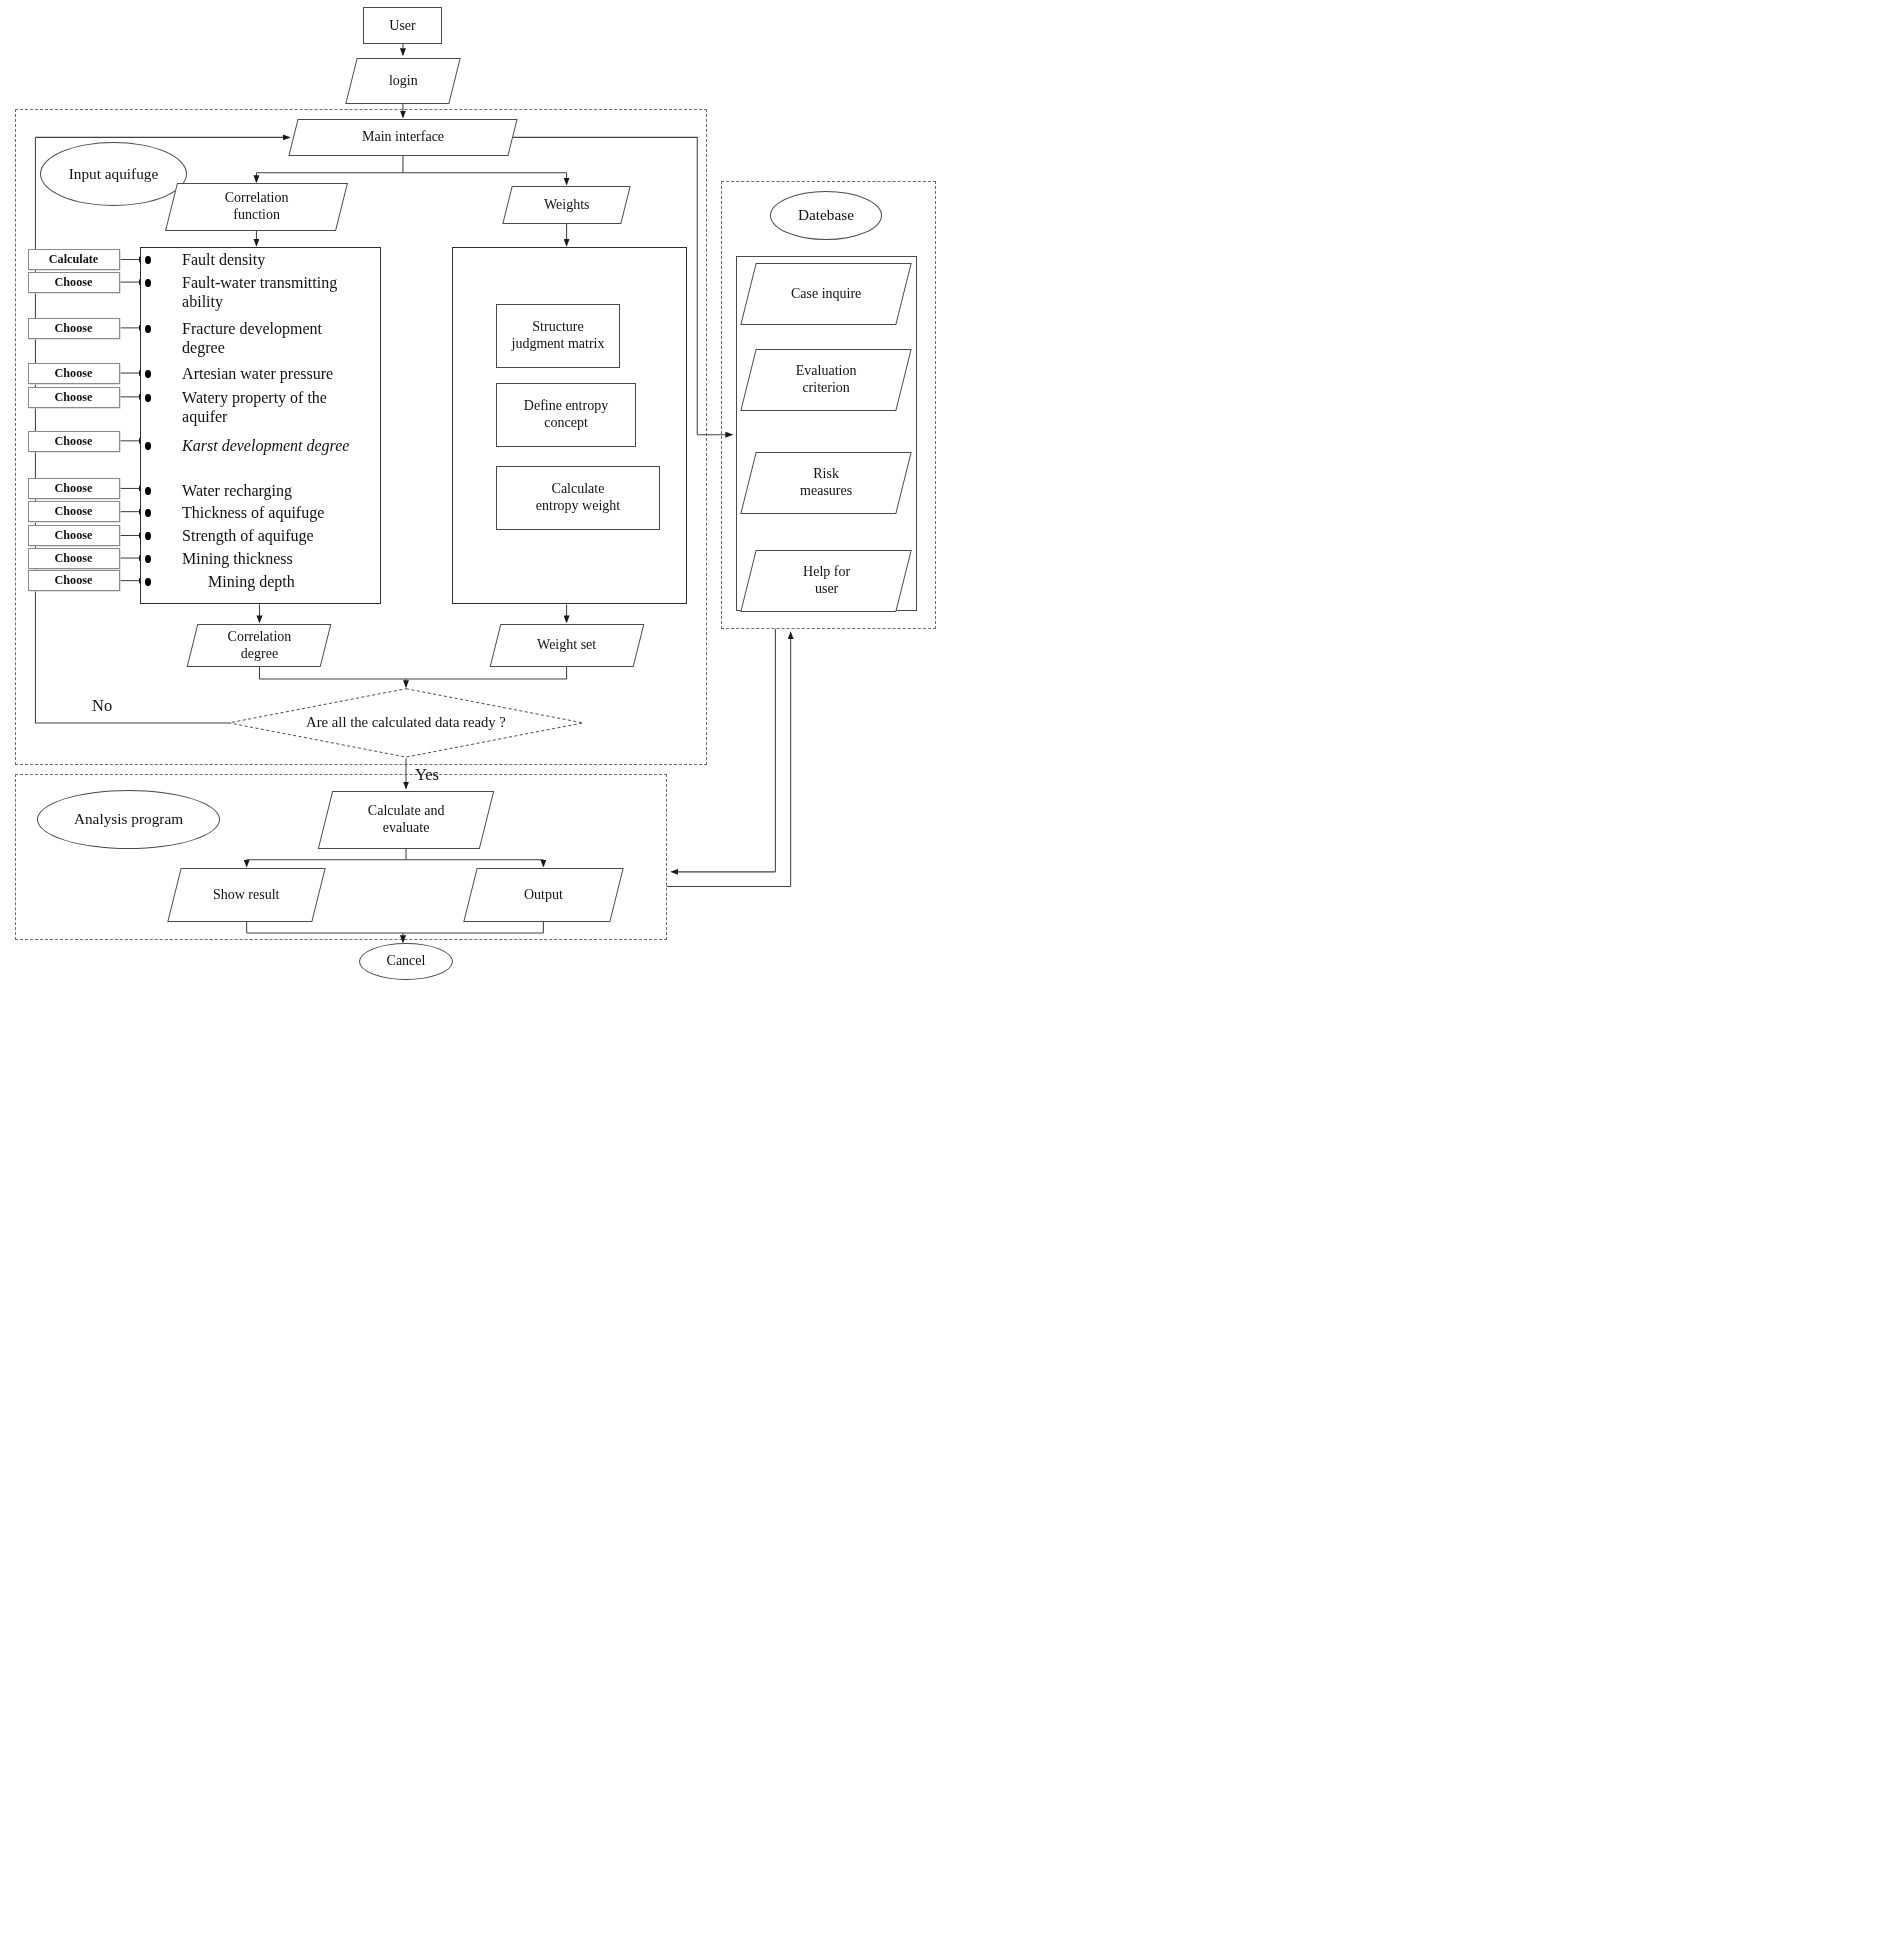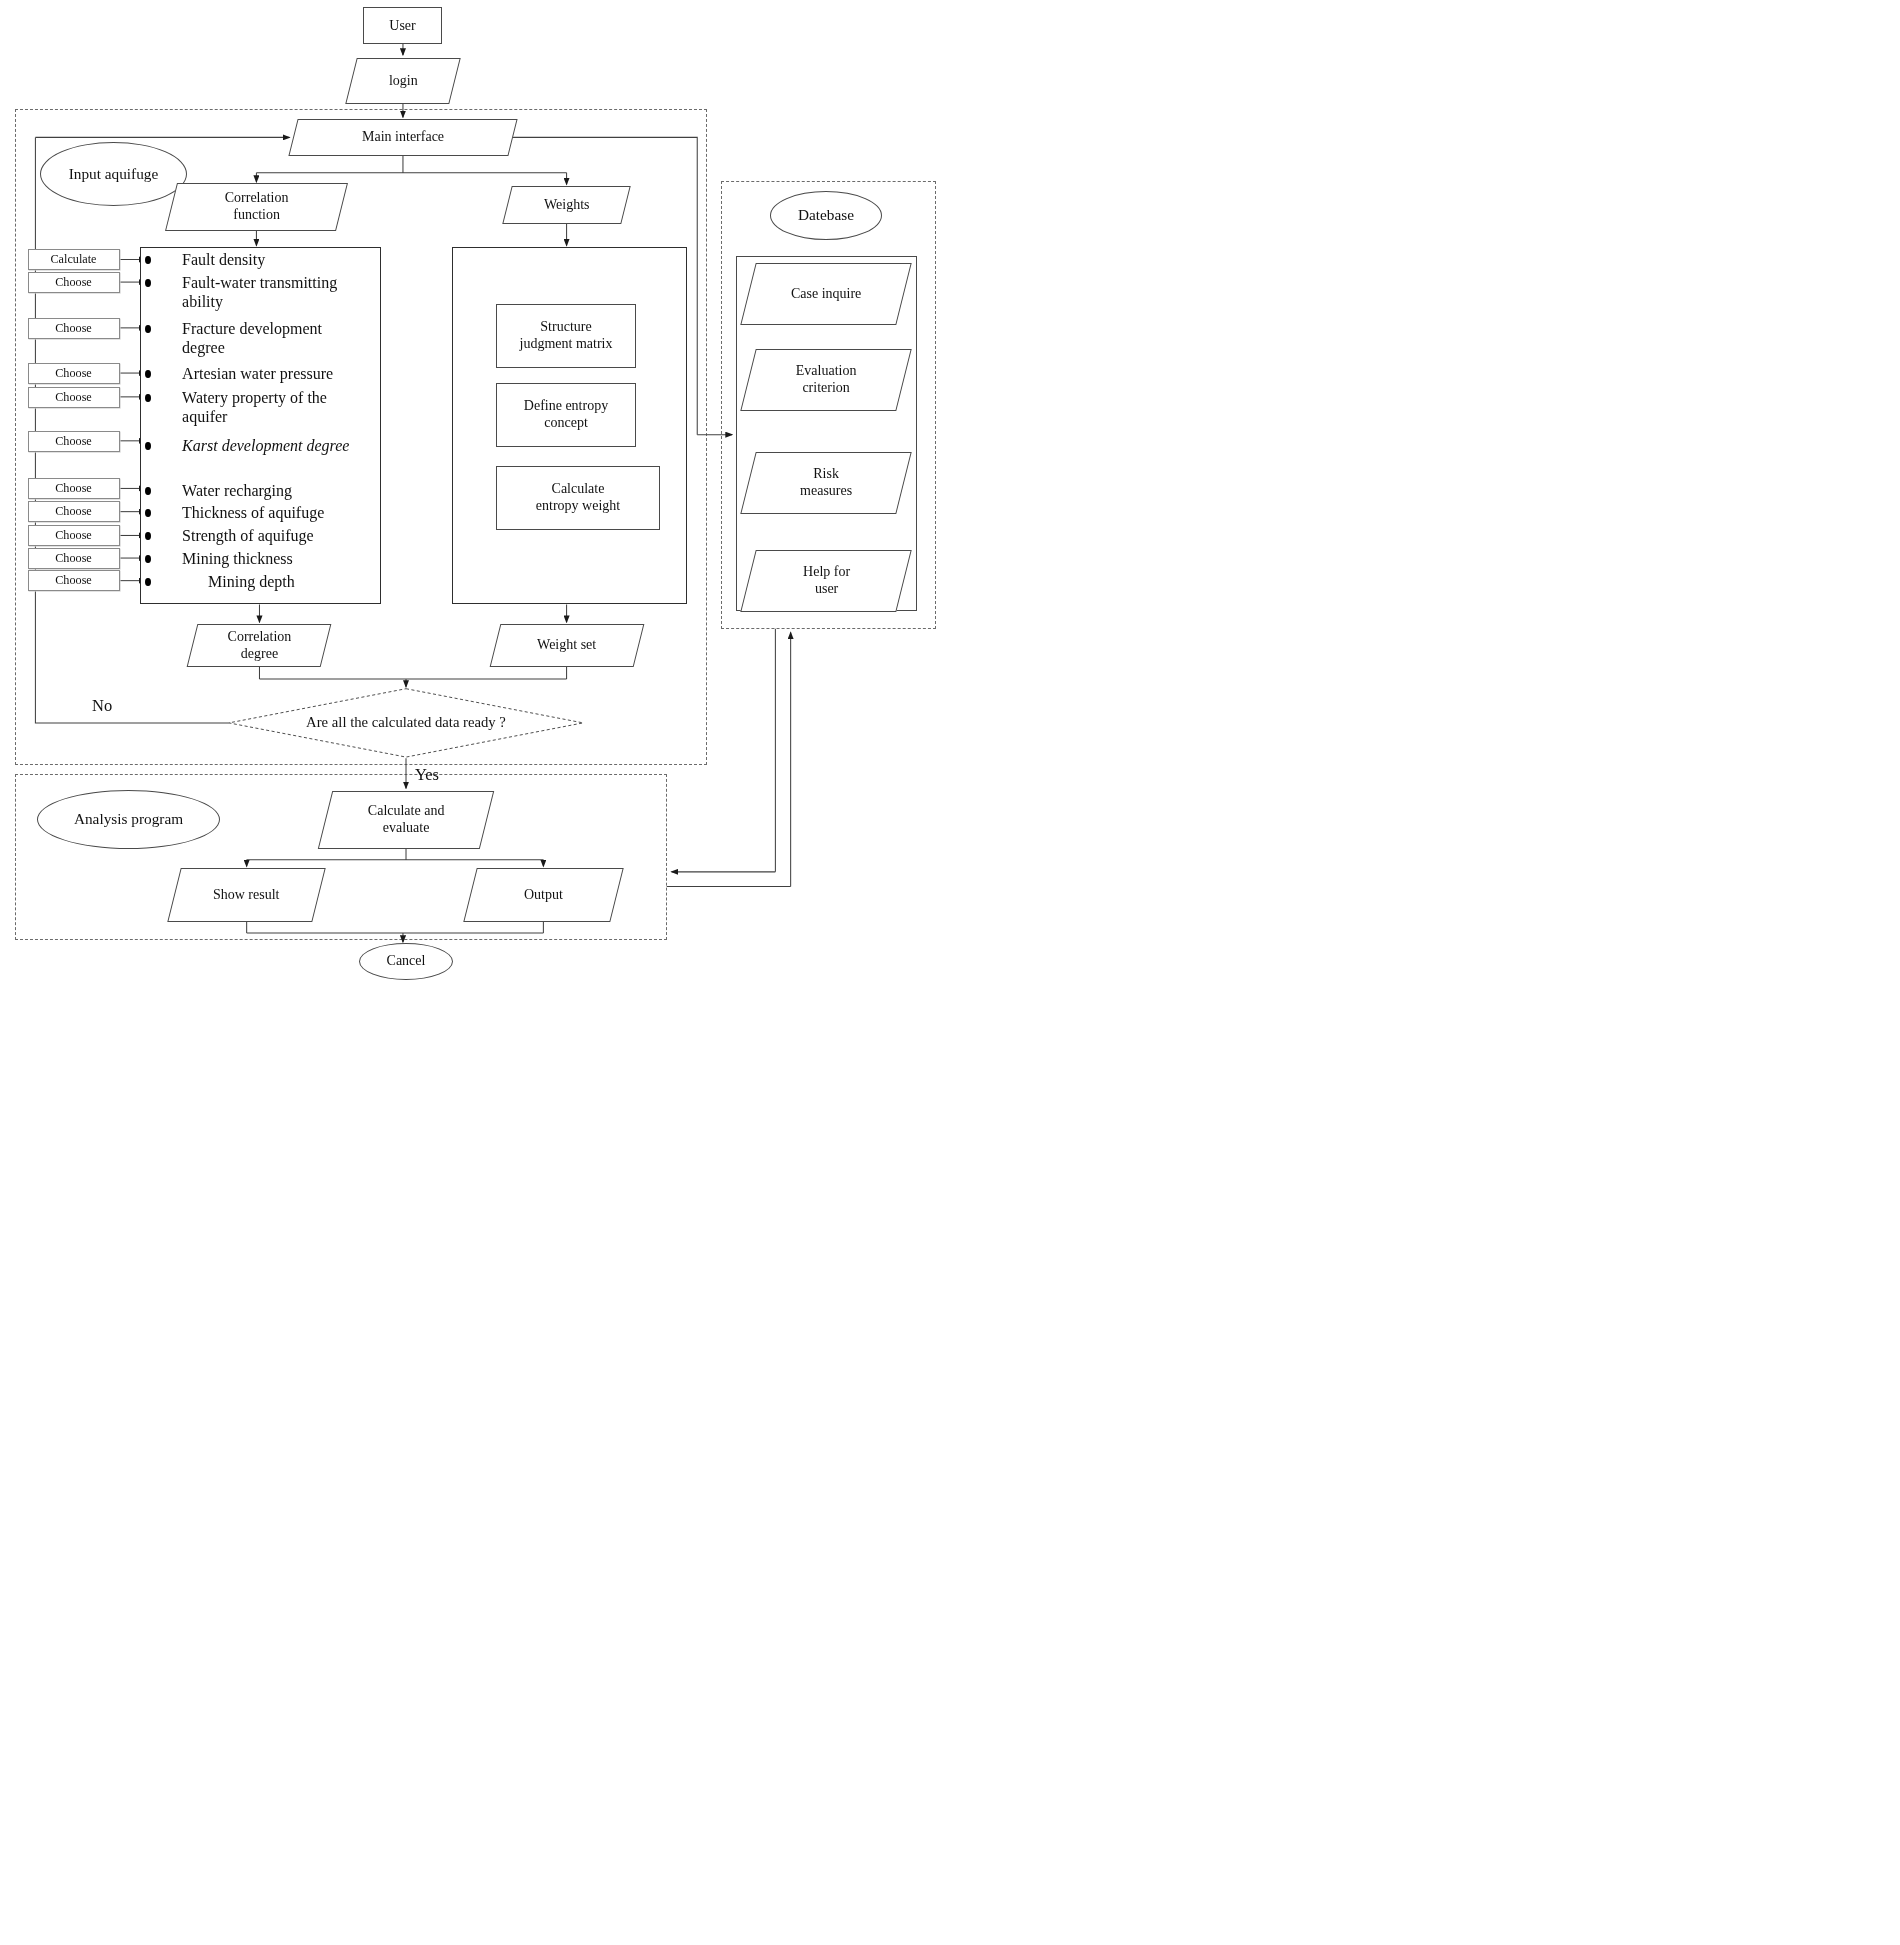--- a/index.html
+++ b/index.html
@@ -16,7 +16,7 @@
   .dashedbox{position:absolute;border:1.2px dashed #6b6b6b;box-sizing:border-box;z-index:1;background:transparent;}
   .btn{position:absolute;width:92px;height:21px;background:#fff;border:0.9px solid #8a8a8a;
     box-shadow:0.6px 0.6px 0 #cfcfcf;display:flex;align-items:center;justify-content:center;
-    font-size:12.2px;z-index:3;box-sizing:border-box;}
+    font-size:12.2px;z-index:3;box-sizing:border-box;font-weight:bold;}
   .factor-row{position:absolute;left:145px;width:227px;z-index:3;display:flex;align-items:flex-start;}
   .bullet{width:6.1px;height:8.5px;border-radius:50%;background:#000;margin-top:5.5px;flex:0 0 auto;}
   .factor-row .flabel{margin-left:31px;font-size:16px;line-height:19px;max-width:183px;}

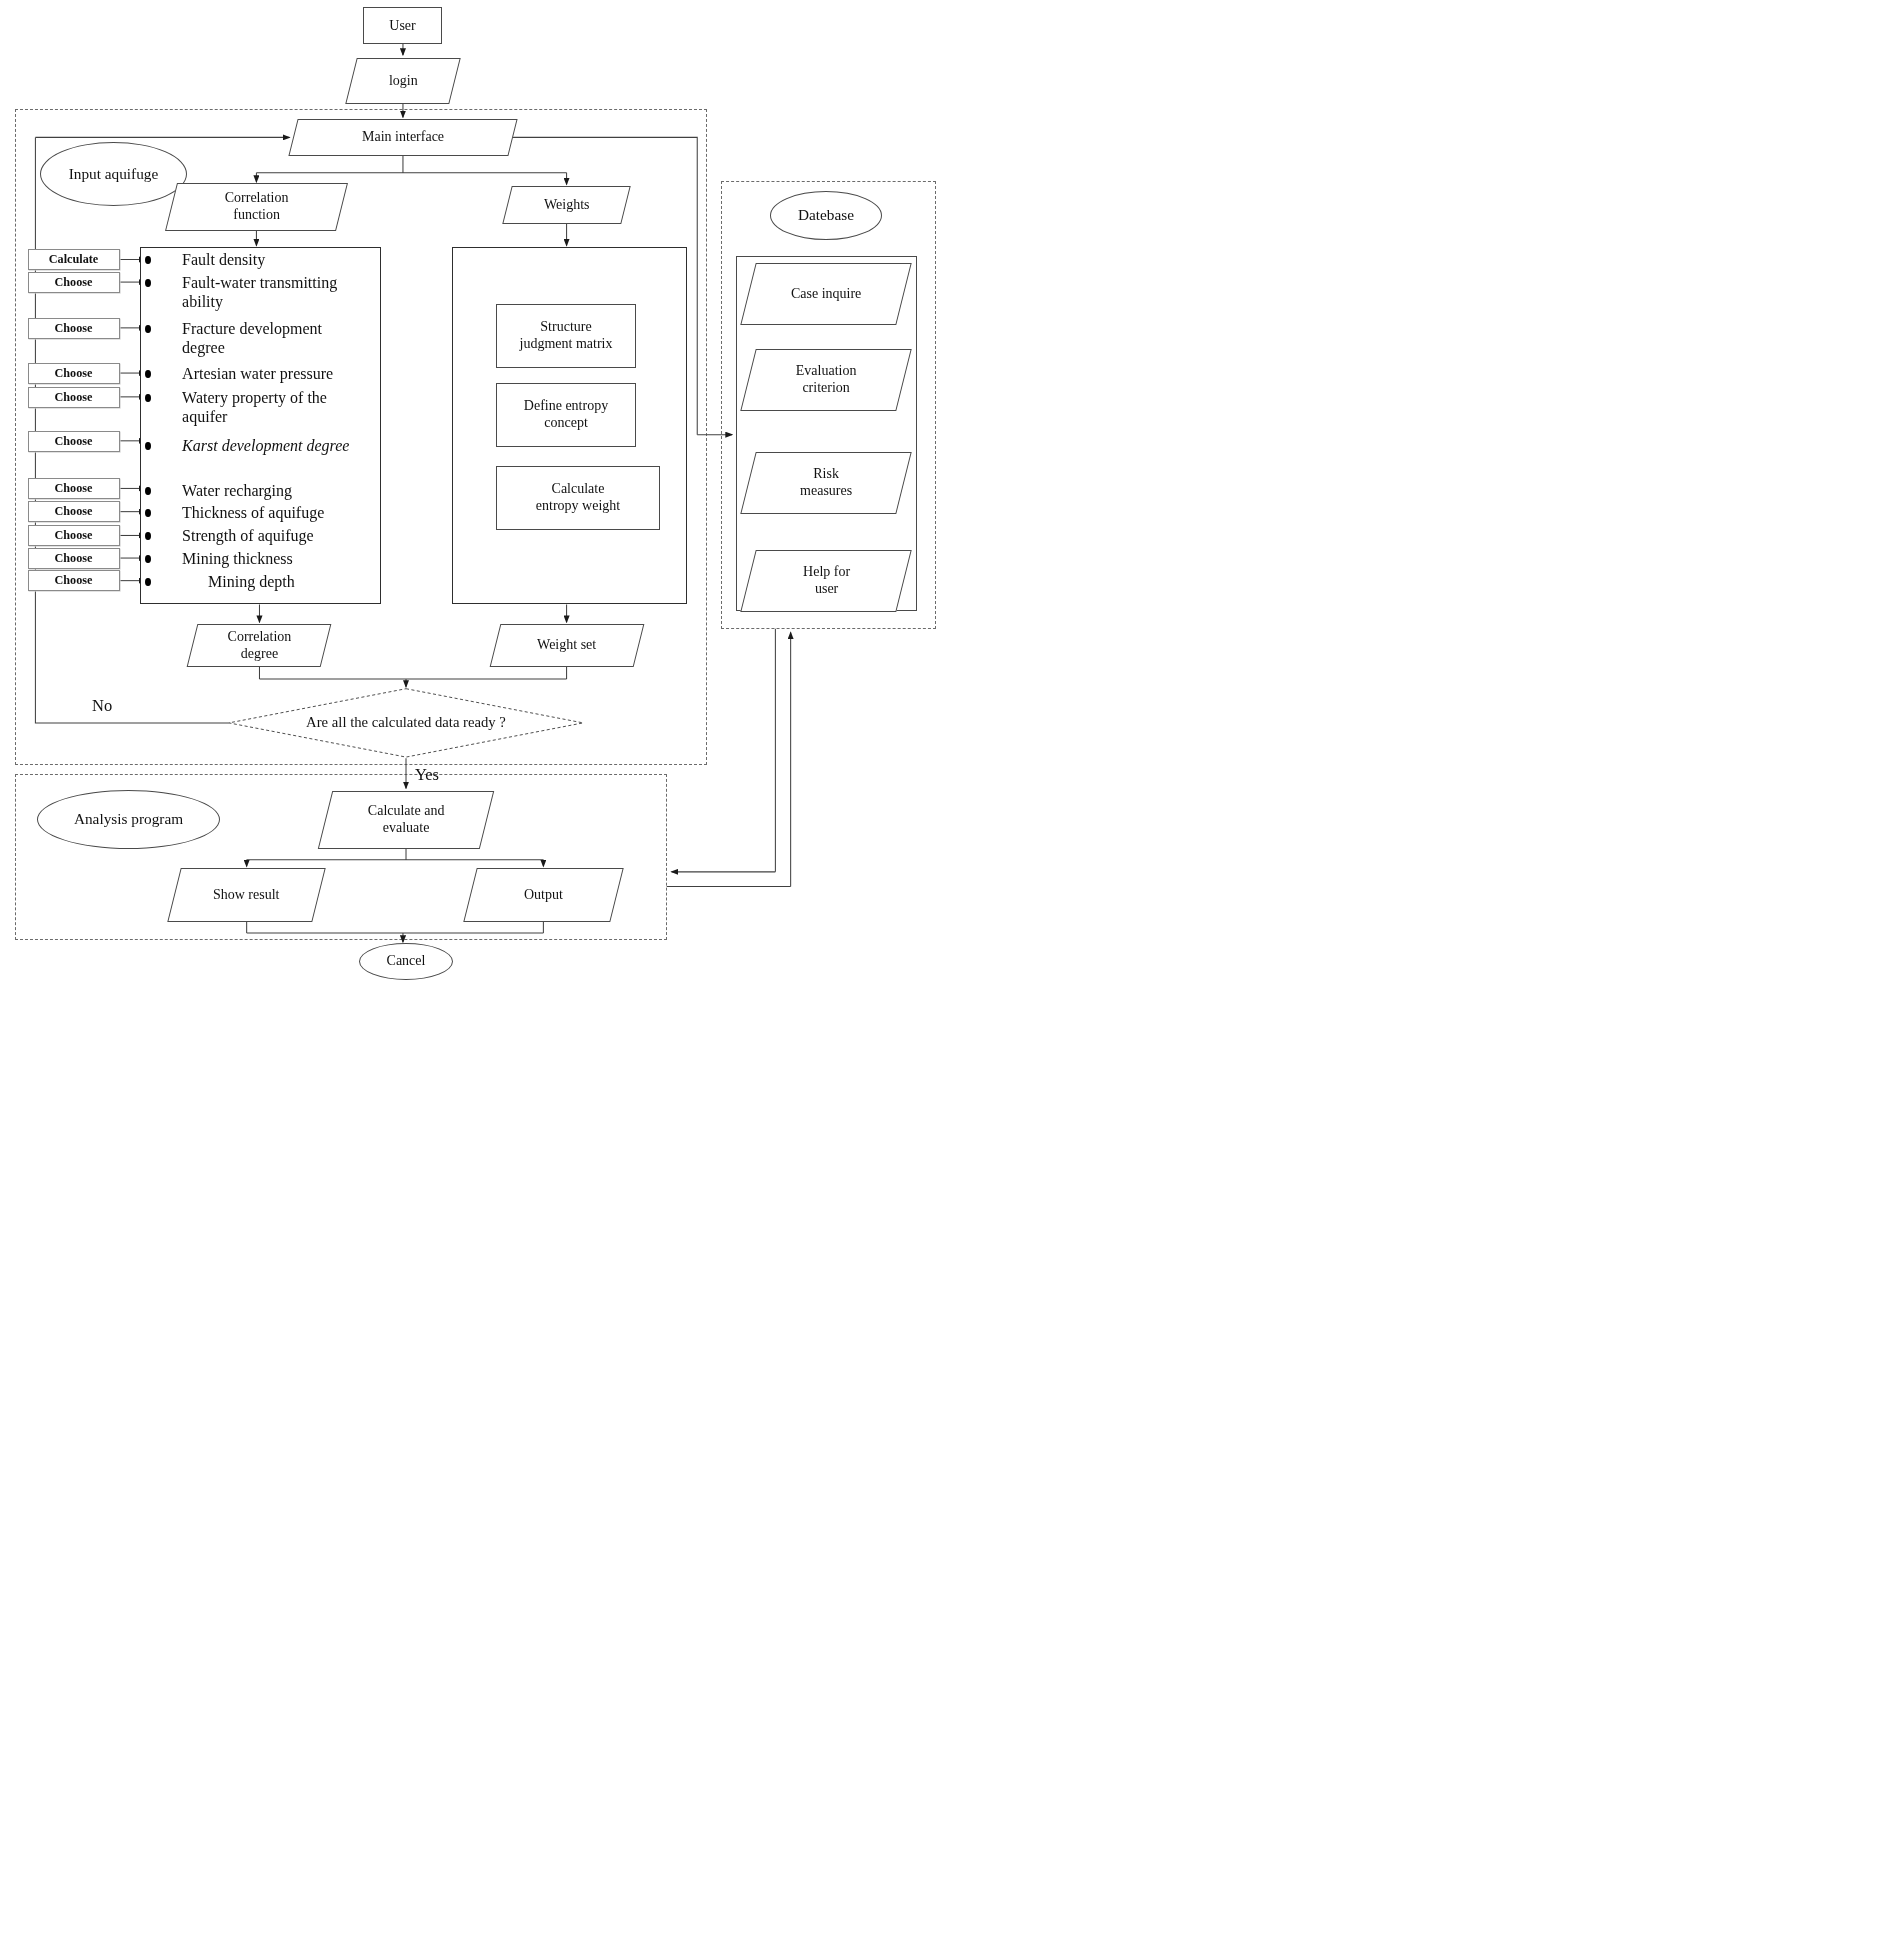--- a/index.html
+++ b/index.html
@@ -200,7 +200,7 @@
 
   <div class="node" style="left:452px;top:247px;width:235px;height:357px;border-color:#2e2e2e;"></div>
 
-  <div class="node steps-box" style="left:496px;top:304px;width:140px;height:64px;">
+  <div class="node steps-box" style="left:496px;top:304px;width:124px;height:64px;">
     <span class="lbl">Structure judgment matrix</span>
   </div>
   <div class="node steps-box" style="left:496px;top:383px;width:140px;height:64px;">

